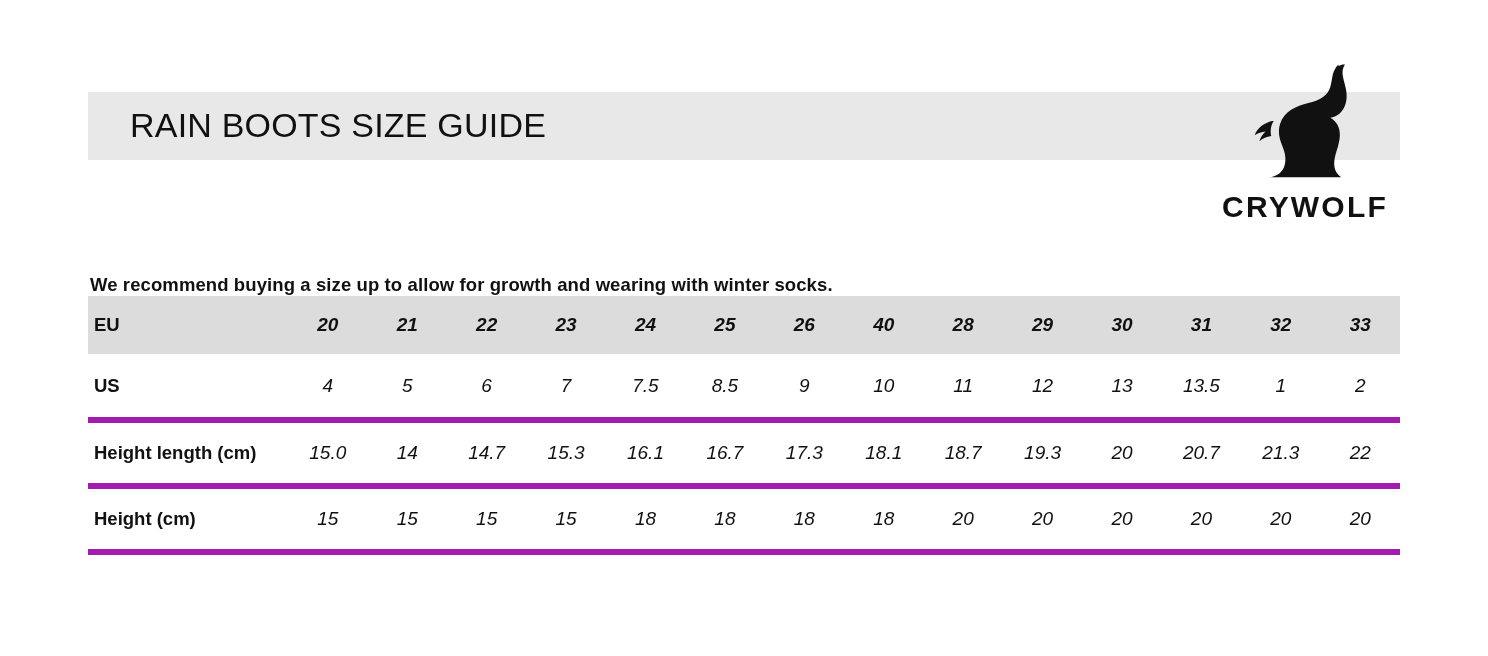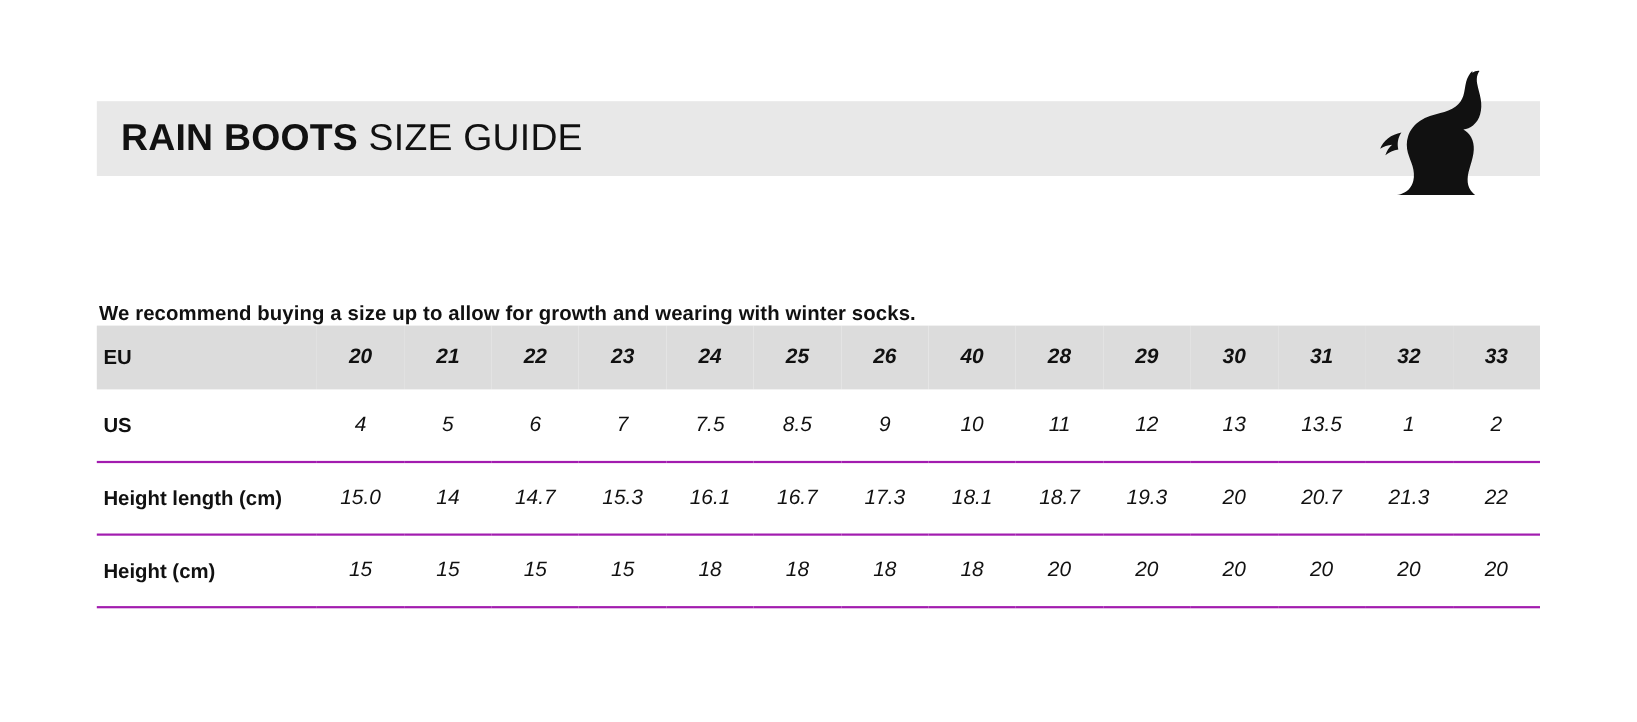--- a/index.html
+++ b/index.html
@@ -41,7 +41,8 @@
     white-space: nowrap;
   }
   .header-title .strong {
-    font-weight: 700;
+    font-weight: 400;
+    margin-left: 20px;
   }
   .header-title .light {
     font-weight: 400;

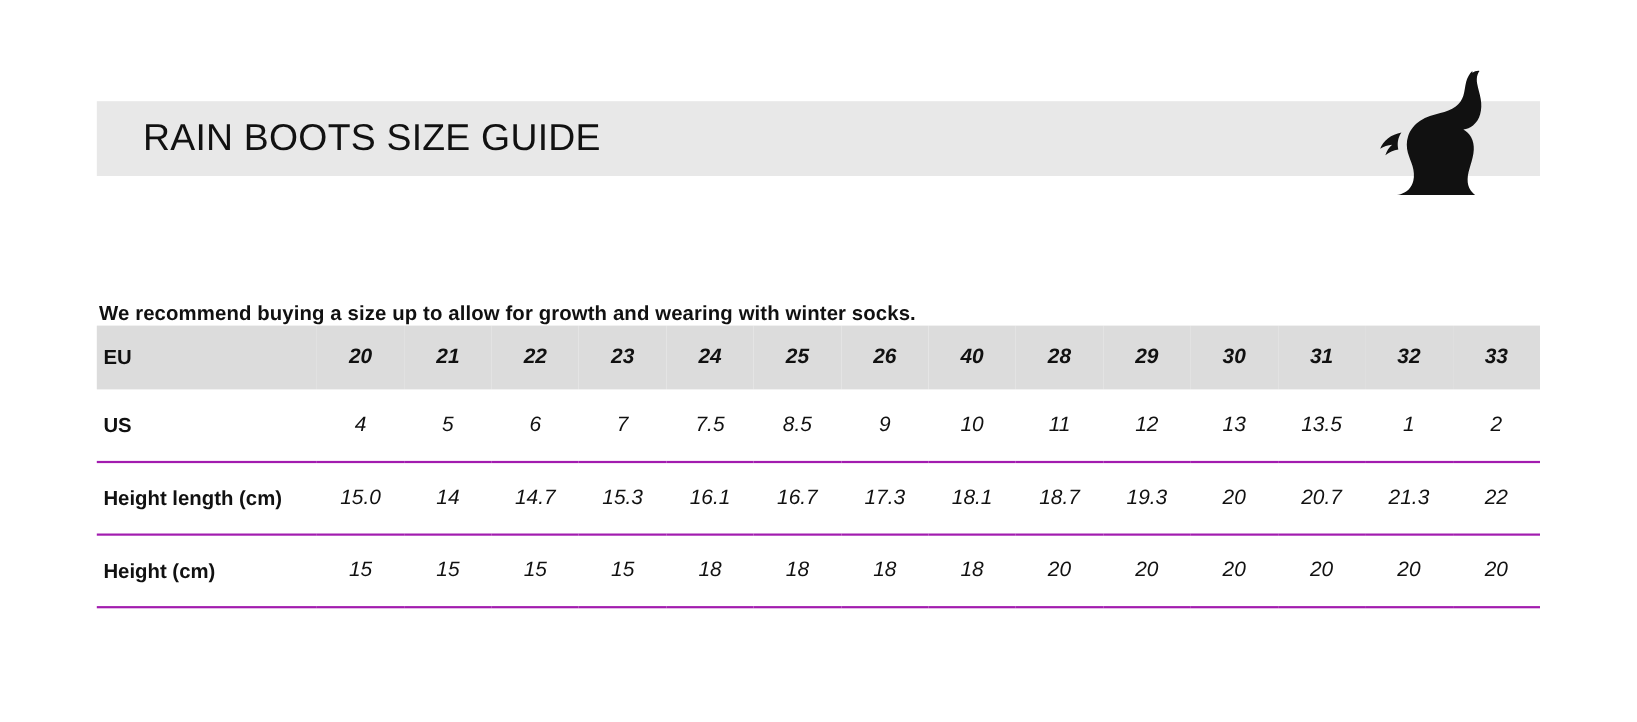--- a/index.html
+++ b/index.html
@@ -146,6 +146,7 @@
       <path fill="#111111" d="M108.5 4.5c-2.8 2.6-4.6 6.1-5.6 9.8-1.1 4.2-1.3 8.6-2.6 12.7-1.2 3.9-3.6 7.4-6.9 9.8-4.1 3.1-9.1 4.6-14 6-6.3 1.8-12.8 3.4-18.3 7-5.1 3.3-9.1 8.2-11 14-1.6 4.9-1.5 10.2-.2 15.1 1.1 4.1 3 8 4.2 12.1 1.3 4.4 1.8 9.1.7 13.6-.7 2.9-2.1 5.6-4.2 7.7-2 2-4.6 3.4-7.3 4.2-1.1.3-2.2.6-3.3.7h71.1c-1.6-1.2-3.1-2.6-4.2-4.3-2-2.9-2.8-6.5-2.7-10 .1-4.3 1.4-8.5 2.6-12.6 1.4-4.6 2.8-9.3 3-14.1.2-4-.5-8.1-2.5-11.6-1.6-2.9-4.1-5.3-7-6.9 3.2-.4 6.3-1.7 8.8-3.7 3.2-2.6 5.4-6.3 6.5-10.2 1.3-4.5 1.3-9.3.5-13.9-.8-4.6-2.4-9.1-3.2-13.7-.5-2.9-.6-6 .5-8.8.4-1 .9-2 1.6-2.9-2.3-.3-4.6.4-6.5 1.7z"></path>
       <path fill="#111111" d="M44 60.5c-4.4.9-8.7 2.6-12.3 5.3-3.2 2.4-5.8 5.7-7 9.5 3.2-2.2 7-3.5 10.9-3.8-2.9 2.6-5.2 5.9-6.2 9.7 3.3-2.9 7.5-4.7 11.8-5.3-1.1-5.1-.6-10.5 2.8-15.4z"></path>
     </svg>
+    <span class="logo-word">CRYWOLF</span>
   </div>
 
   <div class="note">We recommend buying a size up to allow for growth and wearing with winter socks.</div>

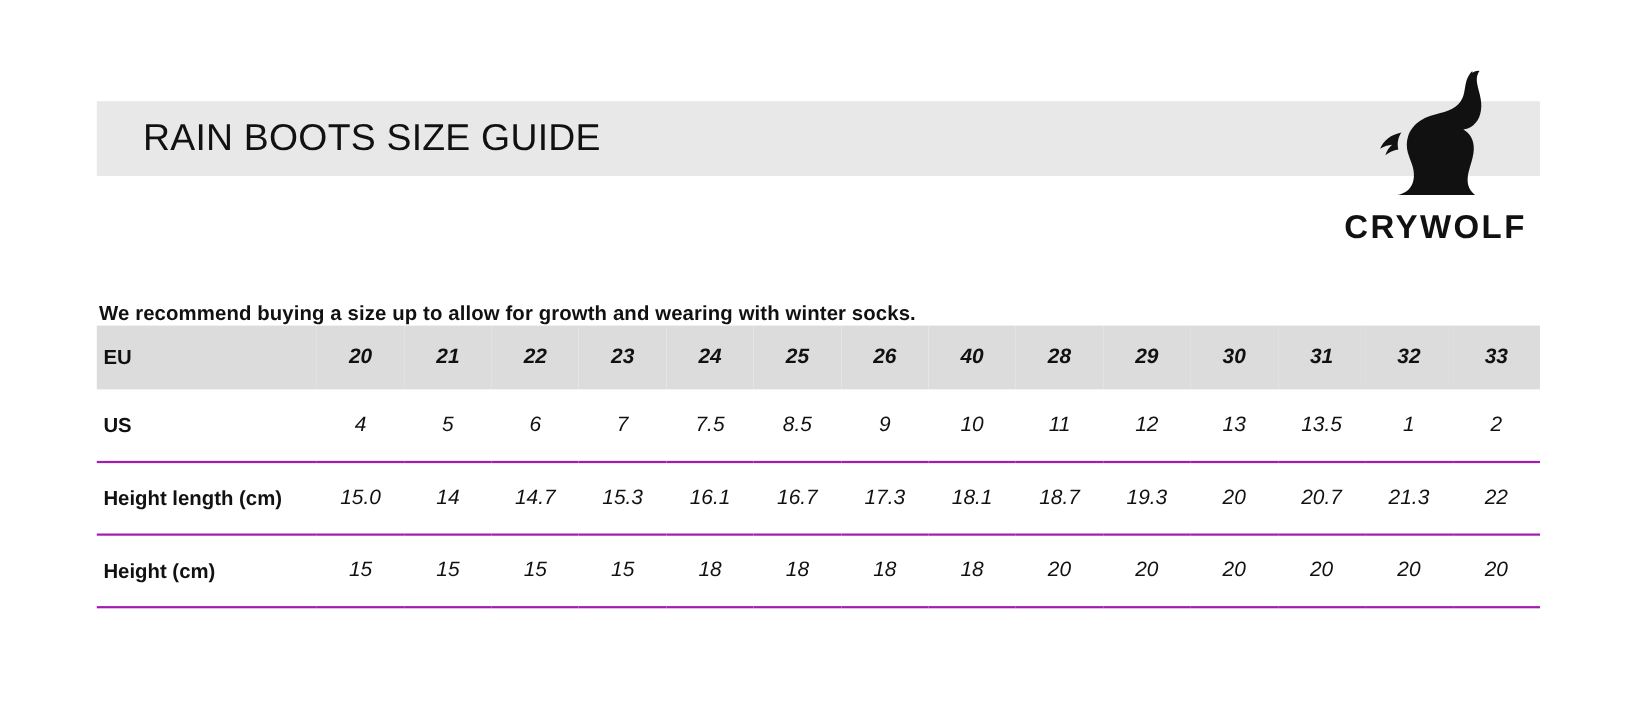--- a/index.html
+++ b/index.html
@@ -127,7 +127,7 @@
     font-weight: 700;
   }
   .sep {
-    border-bottom: 2px solid #a21caf;
+    border-bottom: 6px solid #a21caf;
   }
 </style>
 </head>

